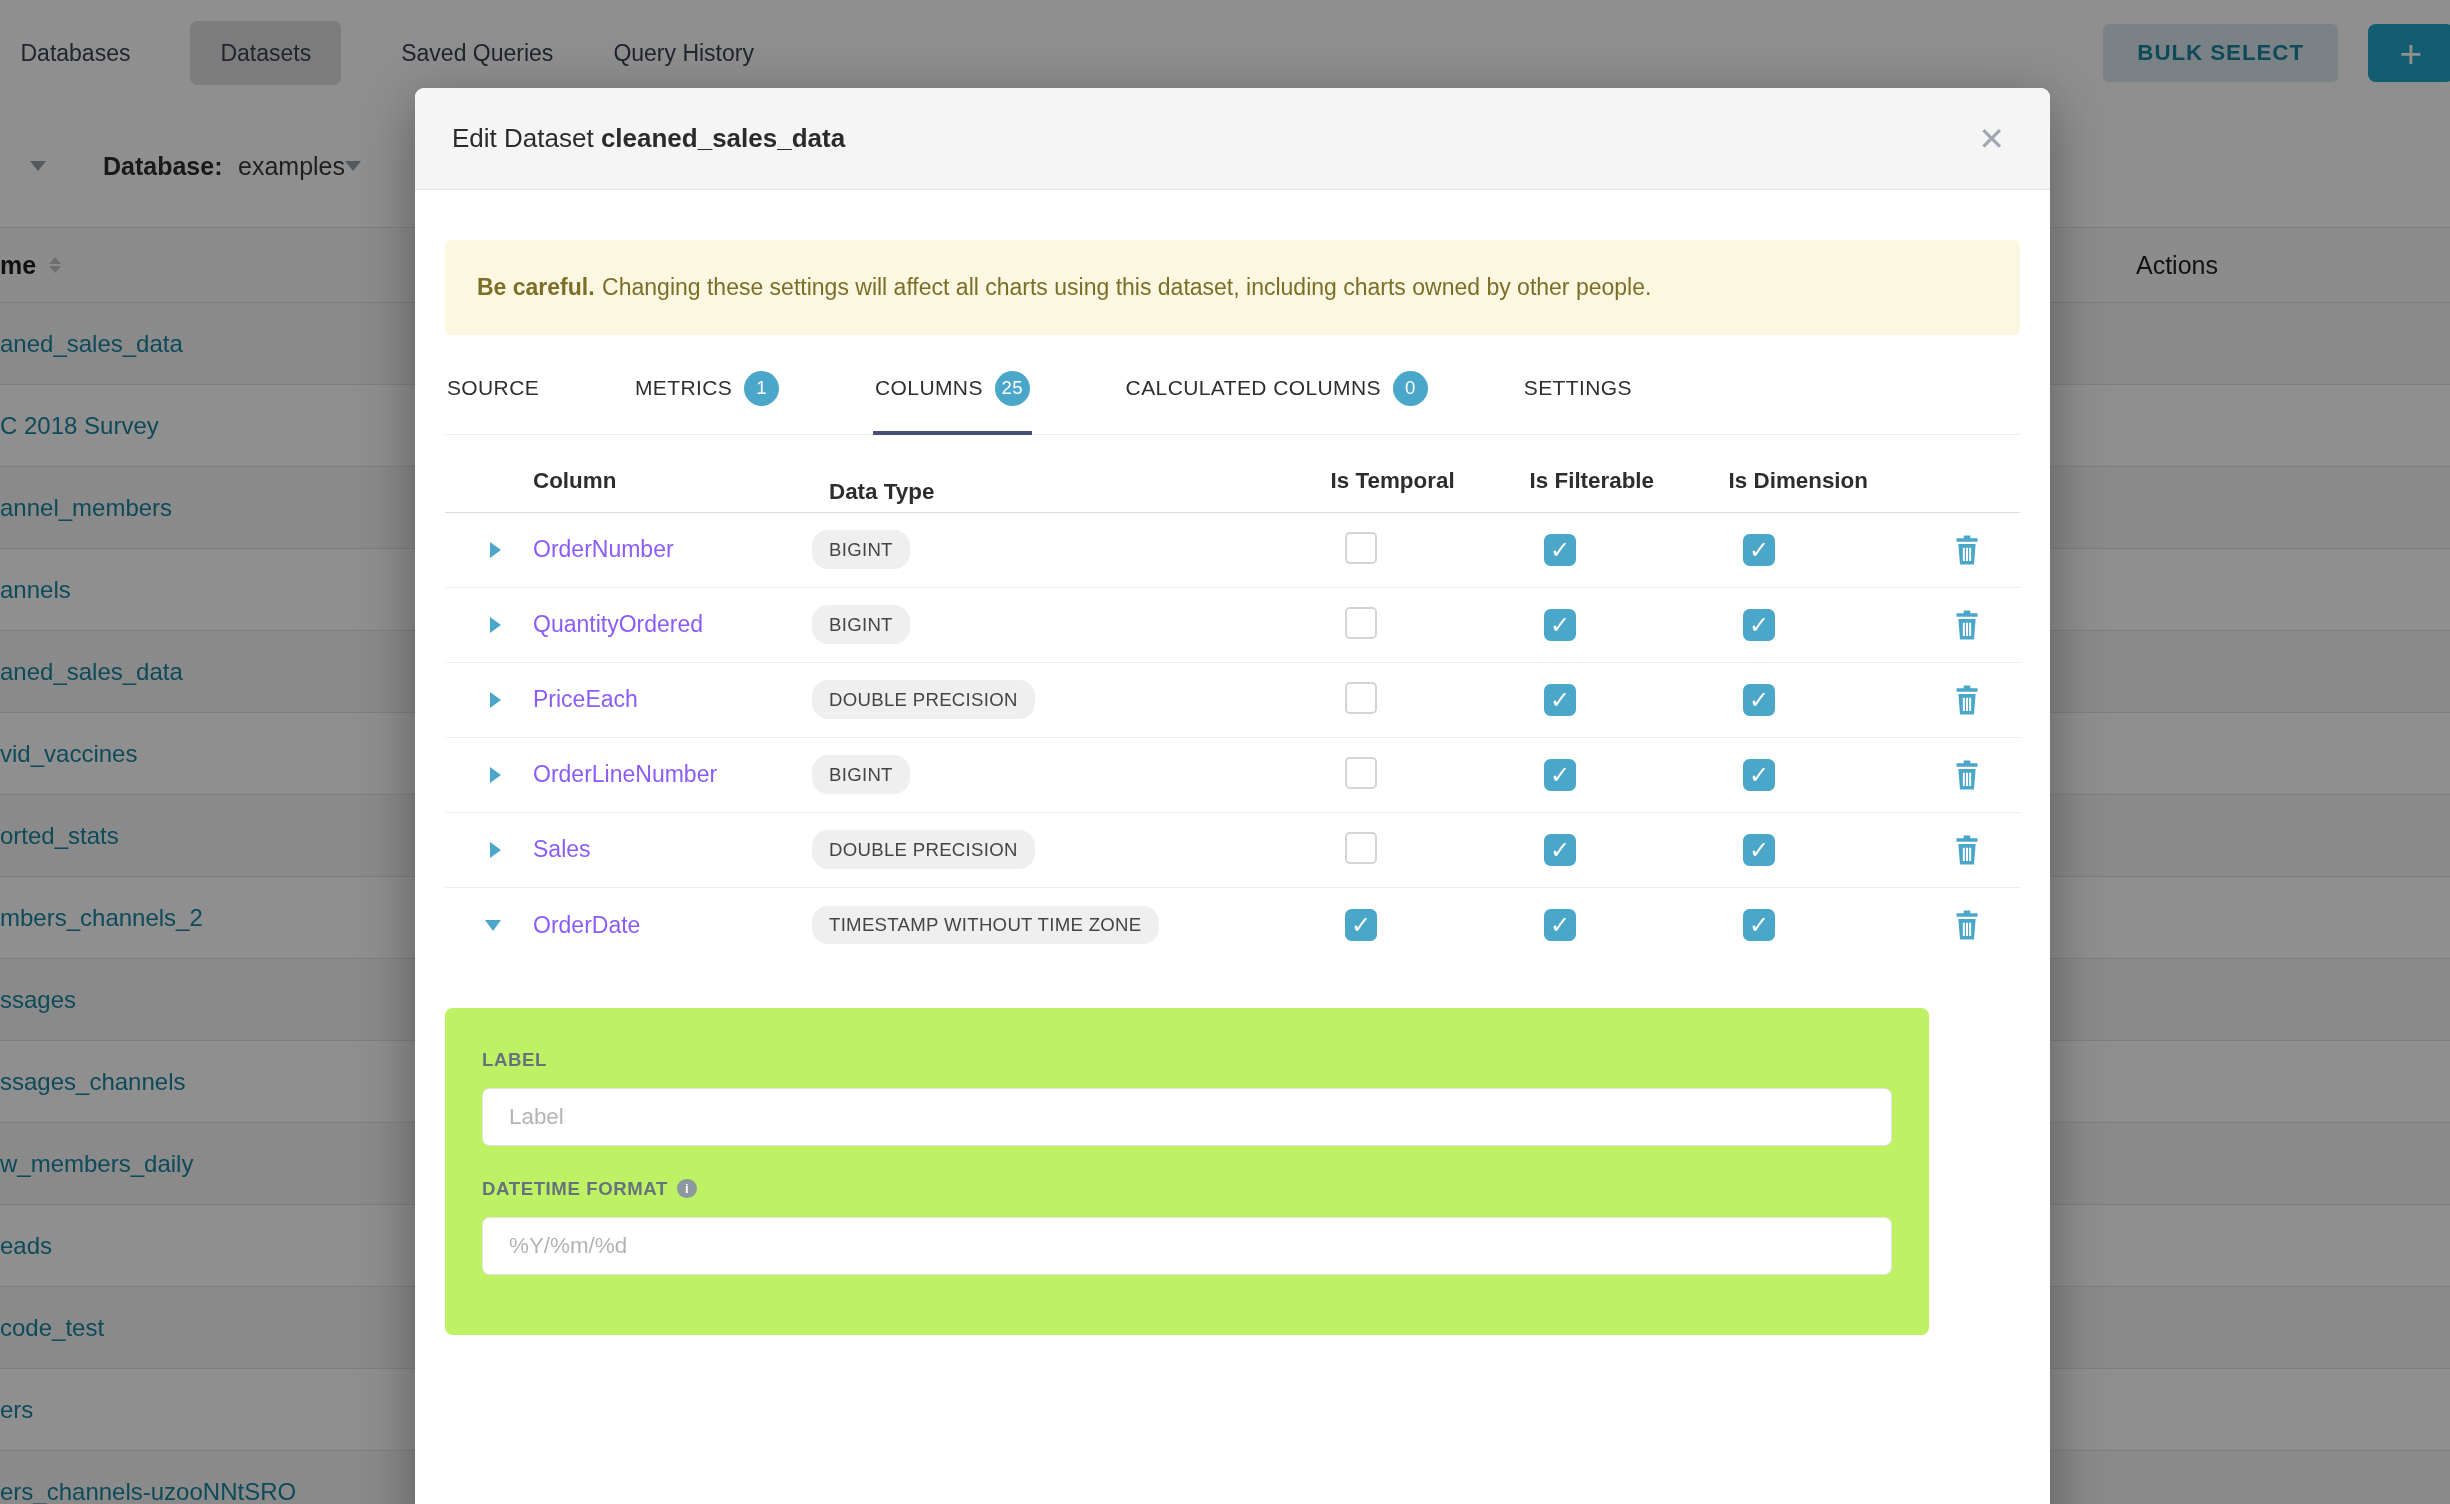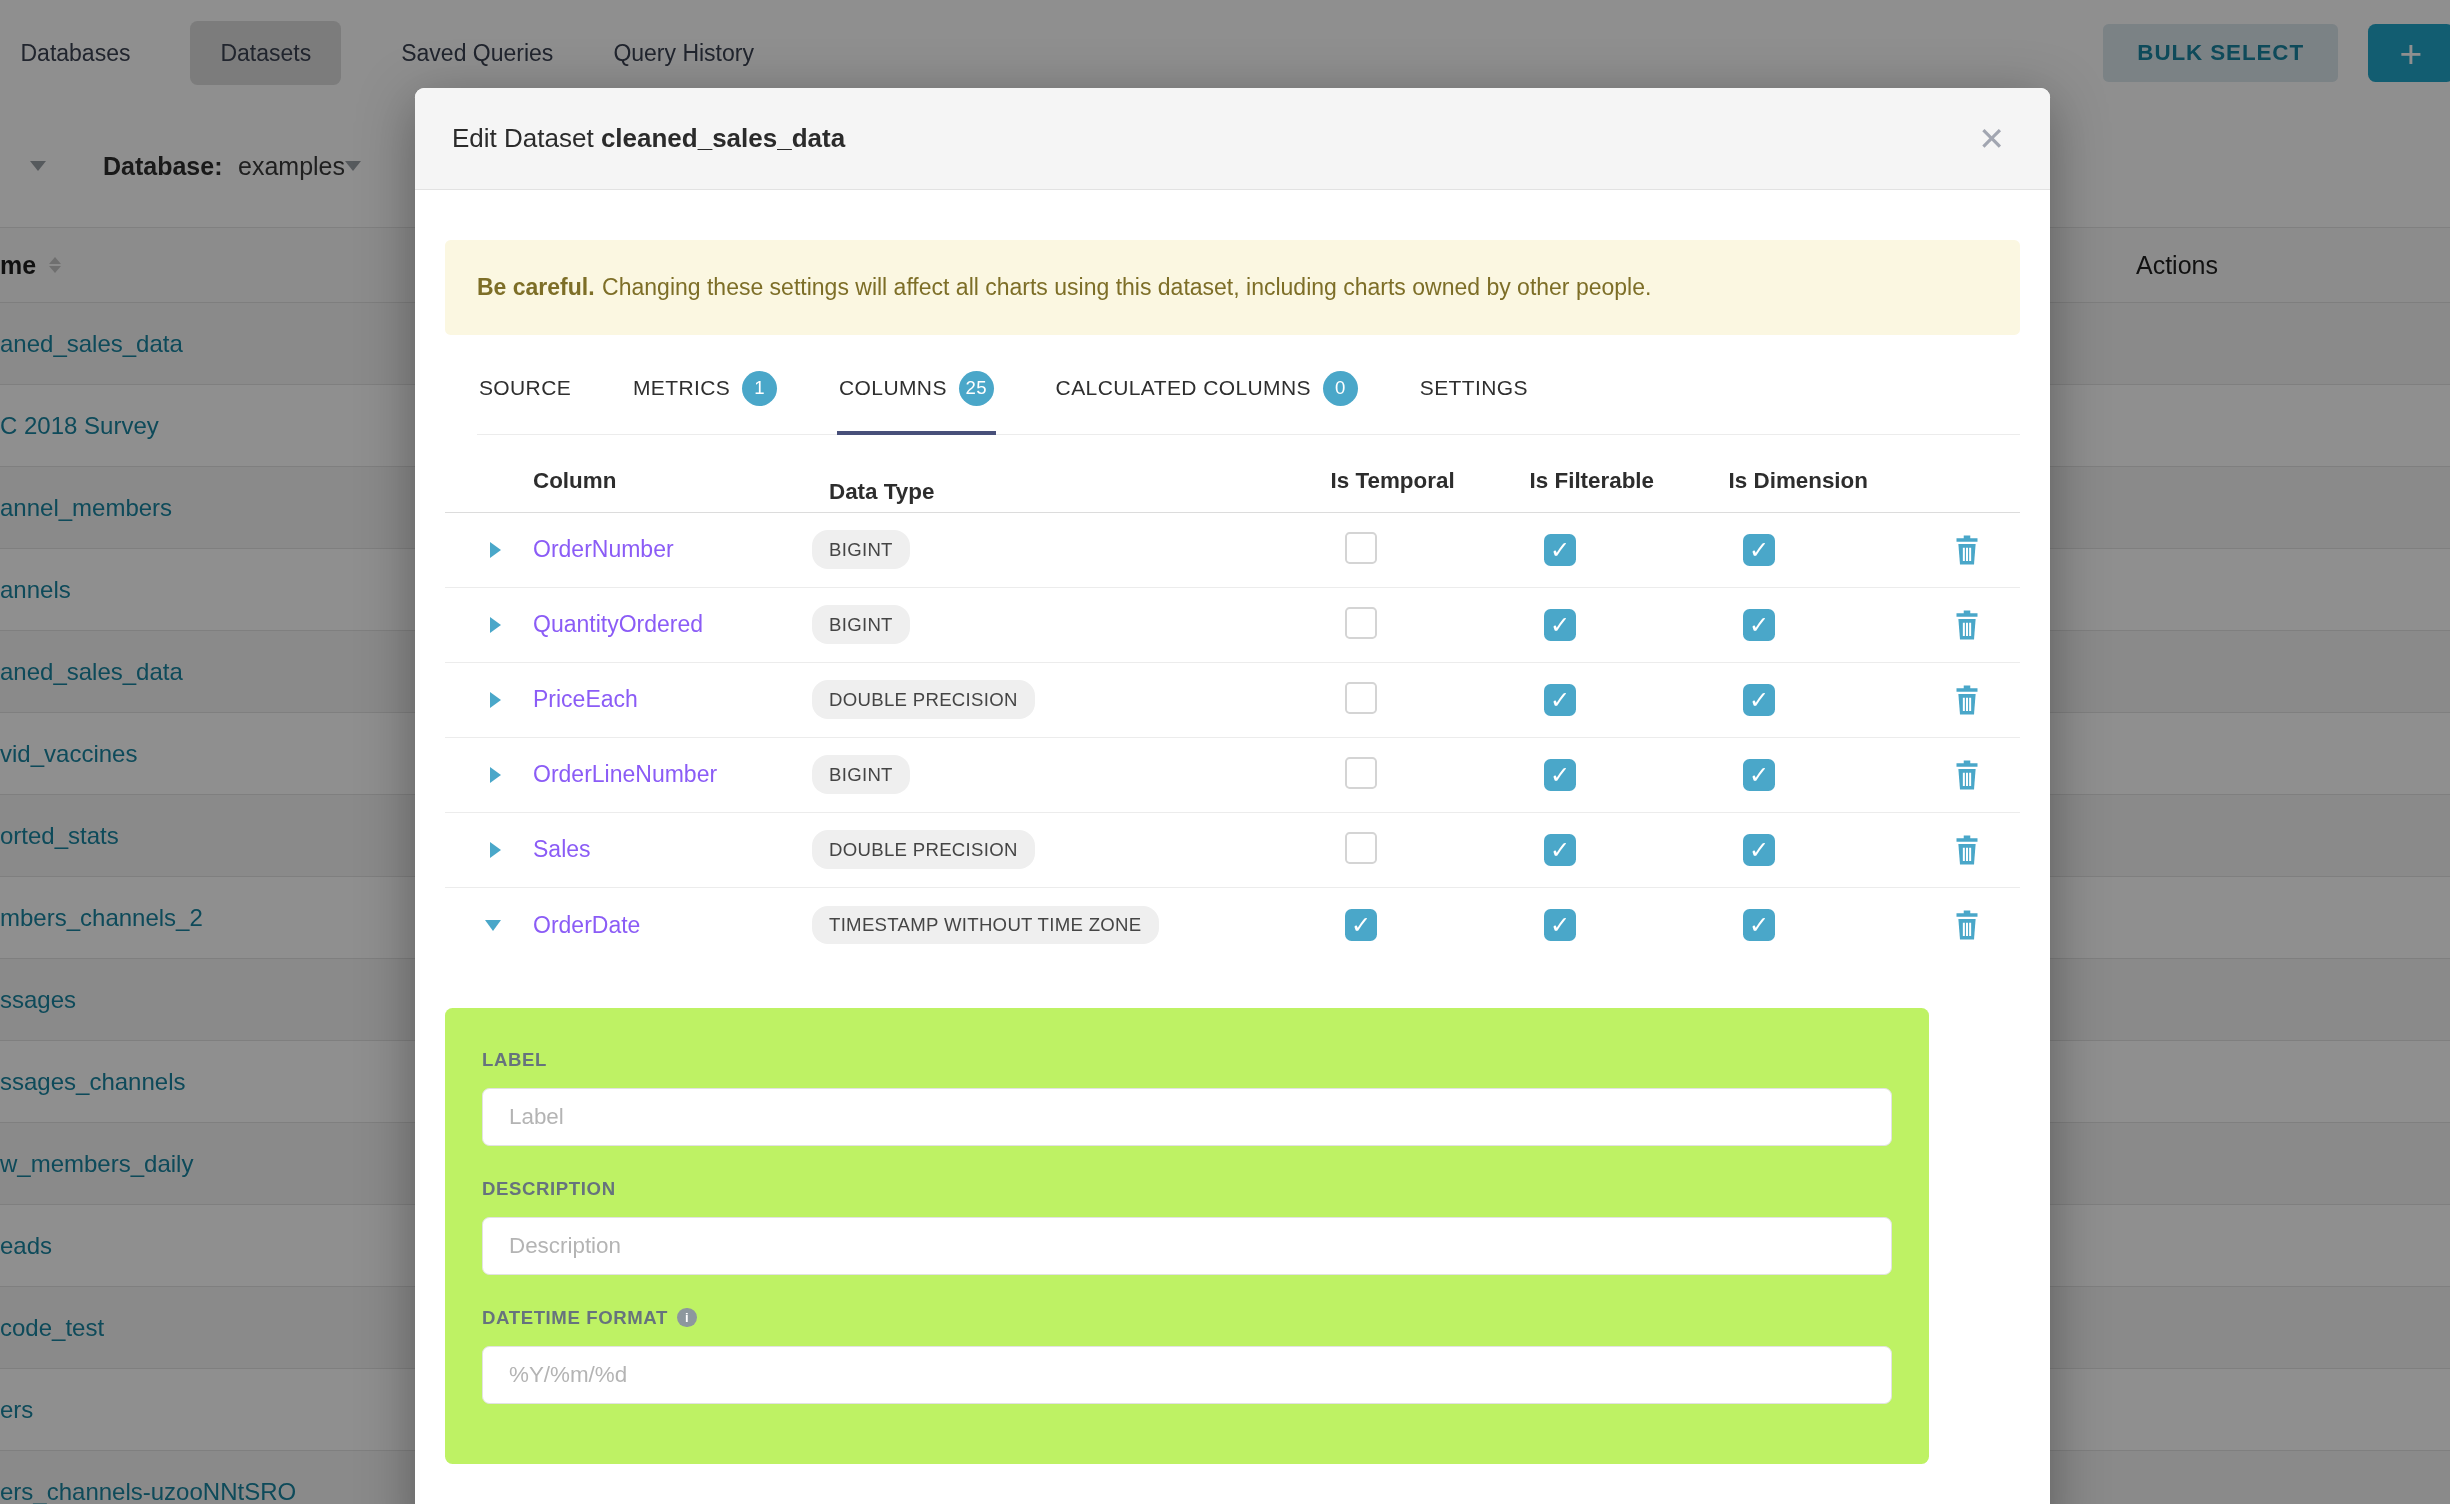--- a/index.html
+++ b/index.html
@@ -63,7 +63,7 @@
     display:flex; align-items:center; padding:0 32px; font-size:23px; color:#7d6e27;text-align:center; }
   .warning b { font-weight:700; margin-right:7.5px; }
 
-  .tabs { margin-top:18.6px; display:flex; gap:58px; border-bottom:1.9px solid #ececec;margin-left:32px; }
+  .tabs { margin-top:18.6px; display:flex; gap:92px; border-bottom:1.9px solid #ececec; }
   .tab { display:flex; align-items:center; gap:12px; padding:17px 1.9px 28px;
     font-size:21px; letter-spacing:0.4px; color:#2f2f2f; cursor:pointer; position:relative; }
   .tab.active::after { content:""; position:absolute; left:0; right:0; bottom:-1.9px;

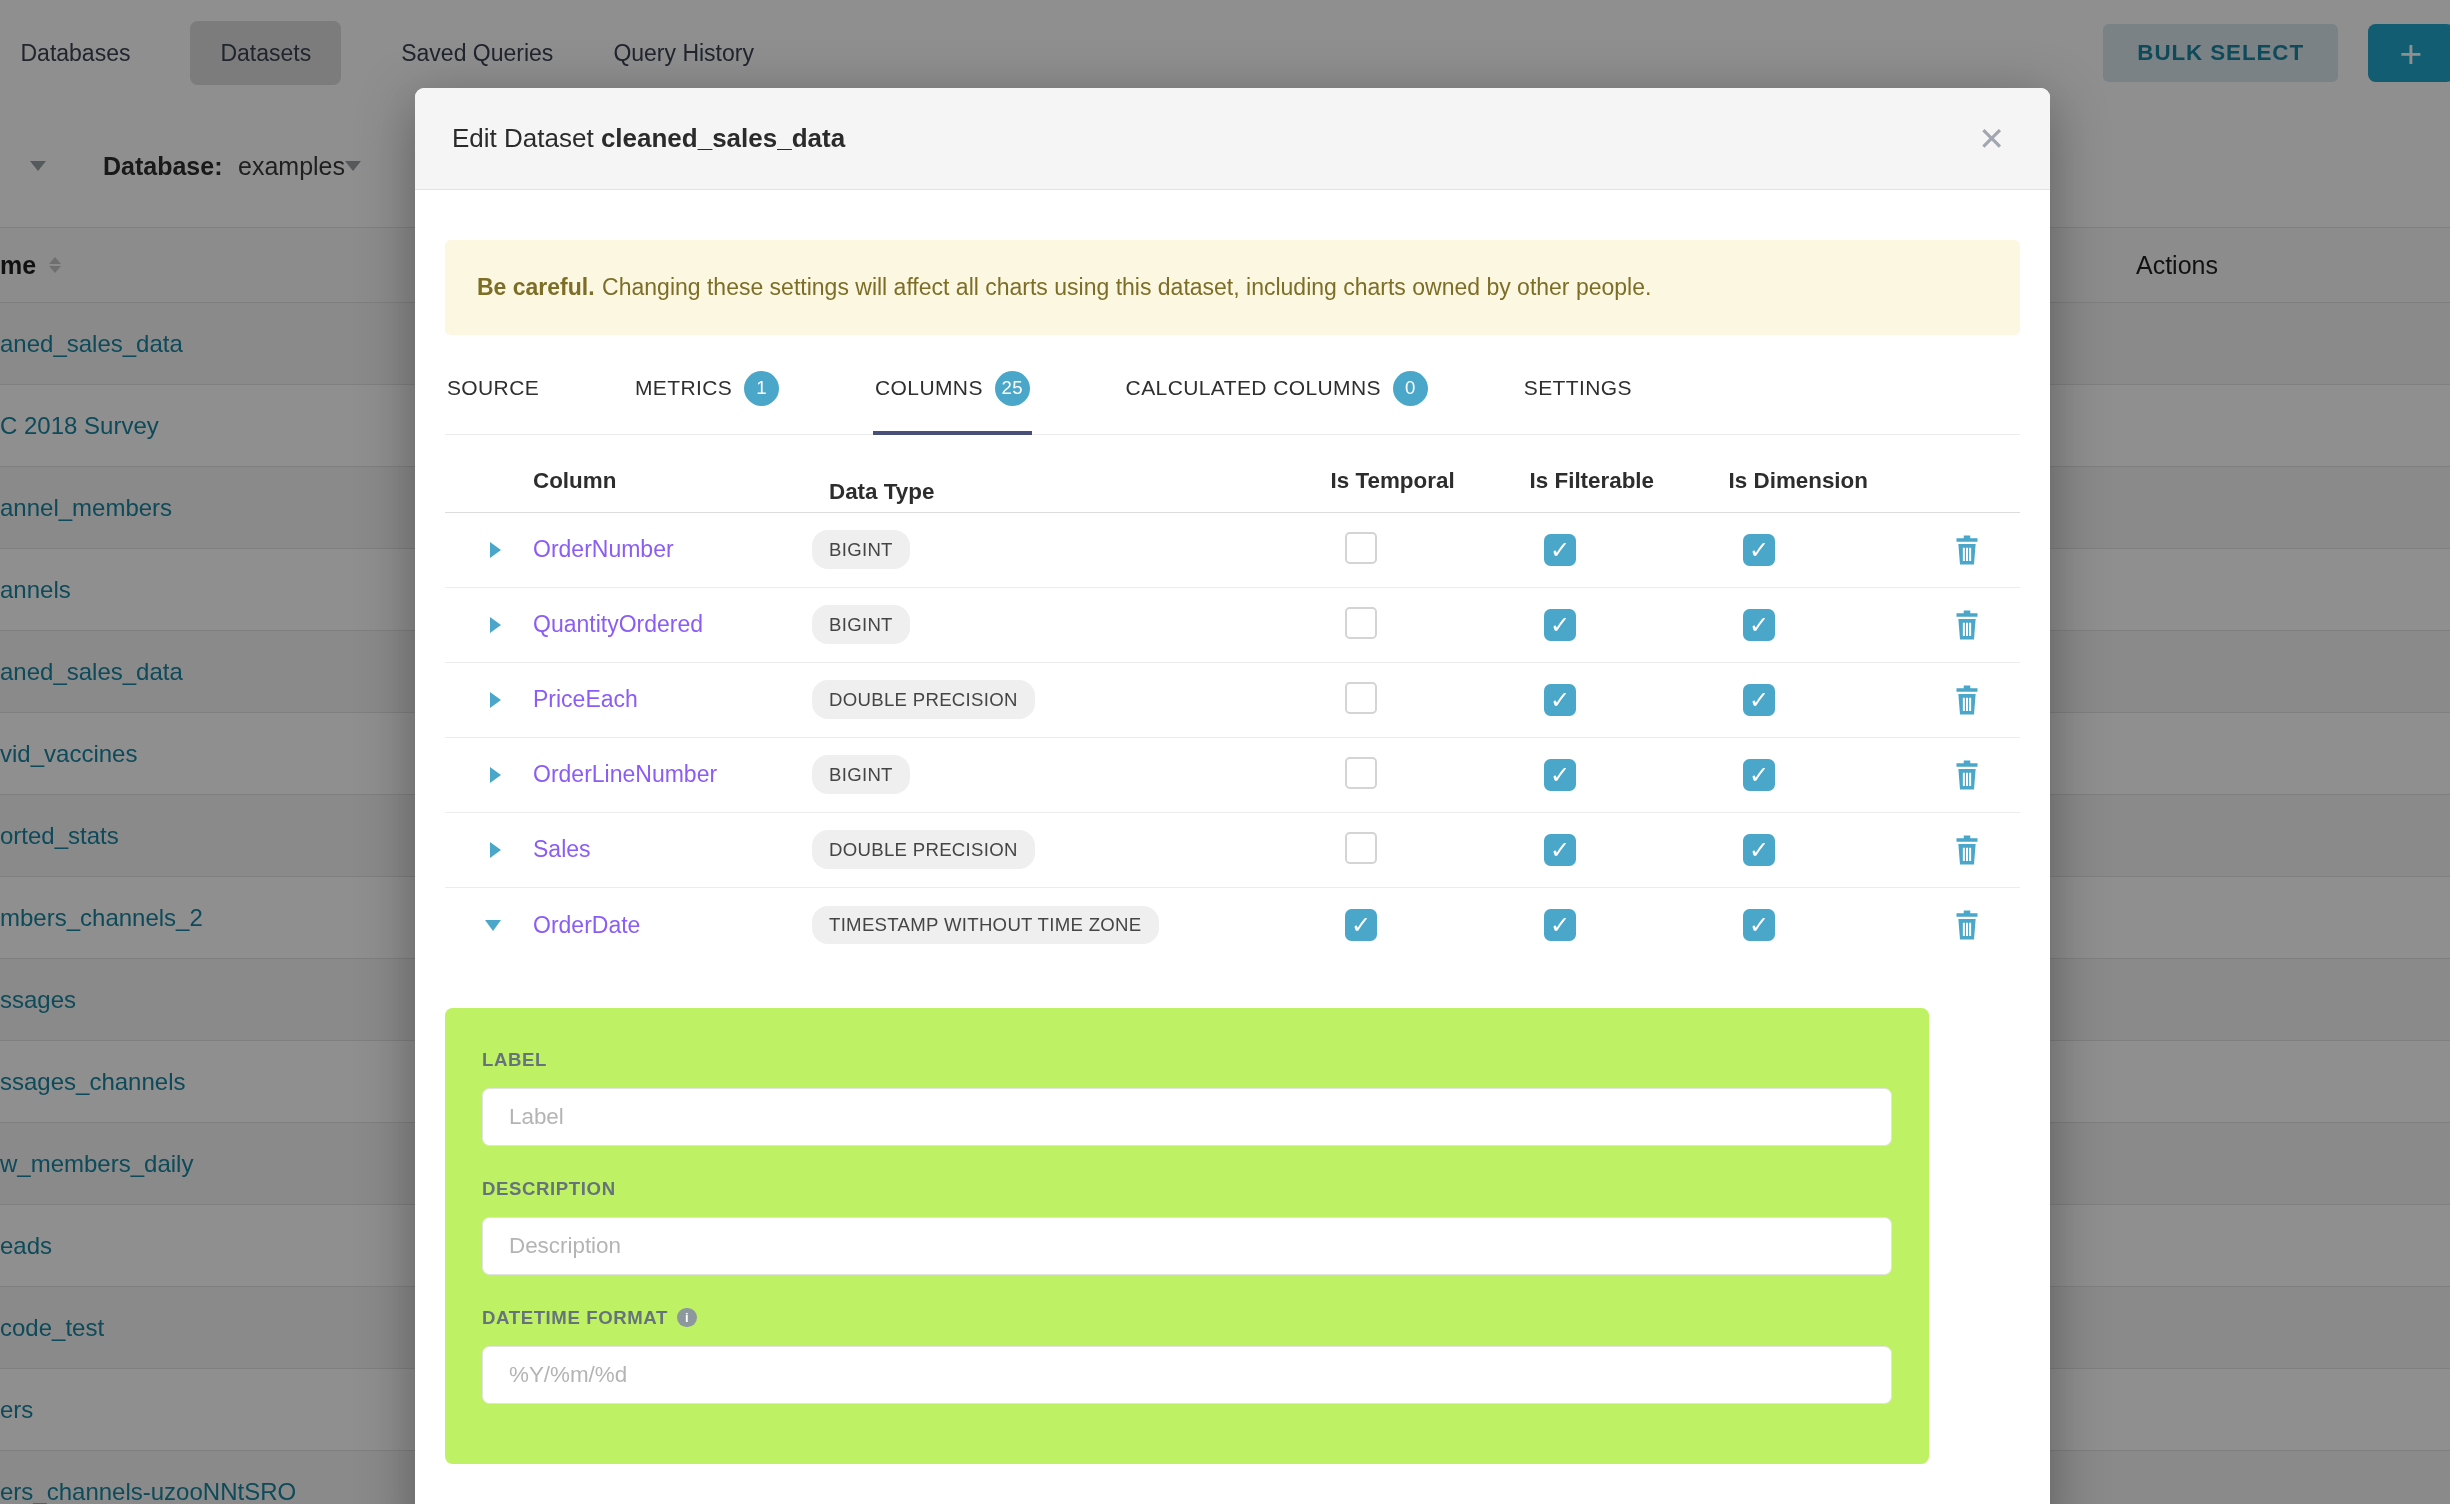--- a/index.html
+++ b/index.html
@@ -366,10 +366,6 @@
         <input class="field-input" placeholder="Label" style="">
       </div>
       <div class="field-group">
-        <div class="field-label">DESCRIPTION</div>
-        <input class="field-input" placeholder="Description" style="">
-      </div>
-      <div class="field-group">
         <div class="field-label">
           <span>DATETIME FORMAT</span>
           <i class="info-icon">i</i>

